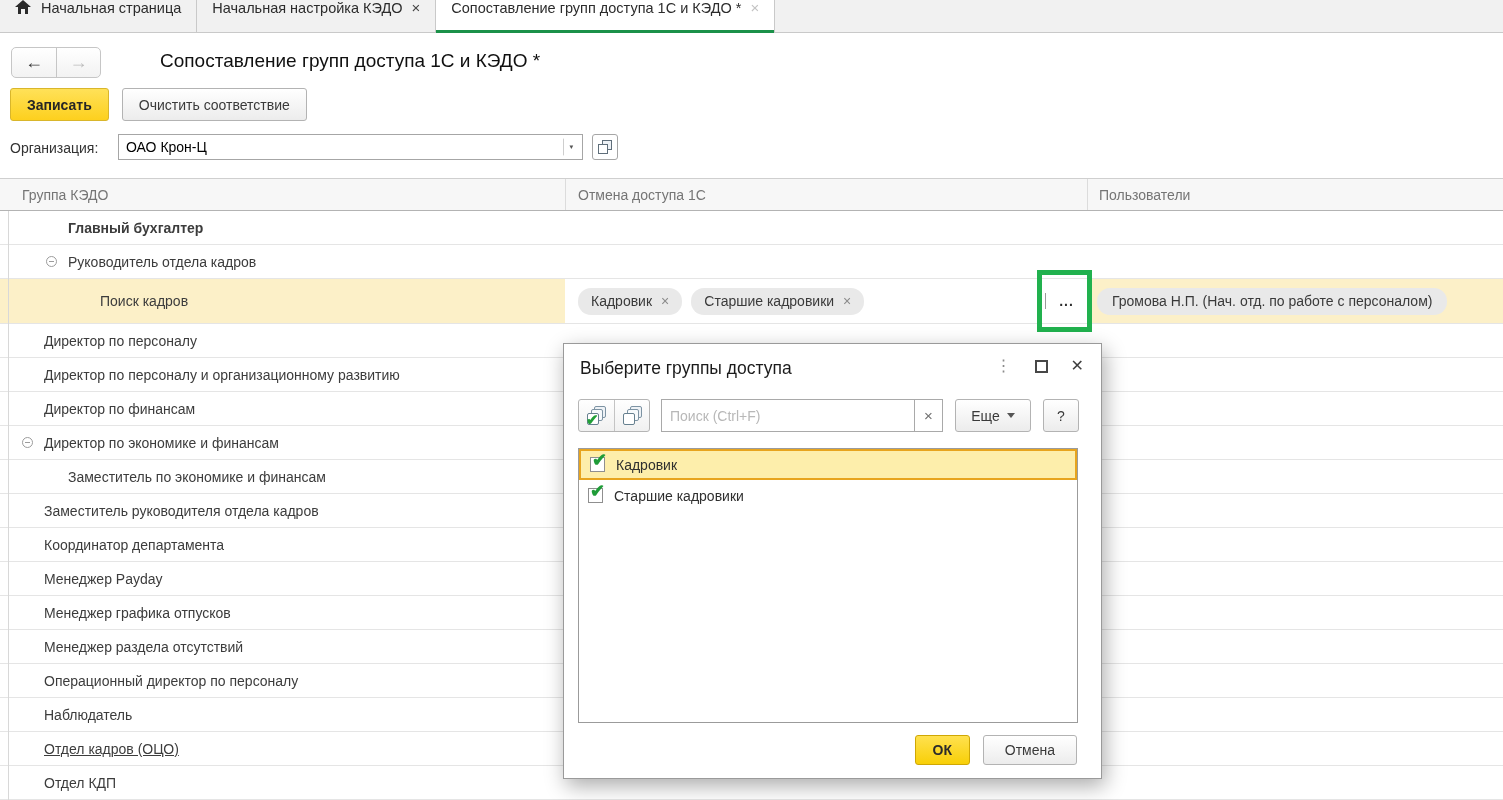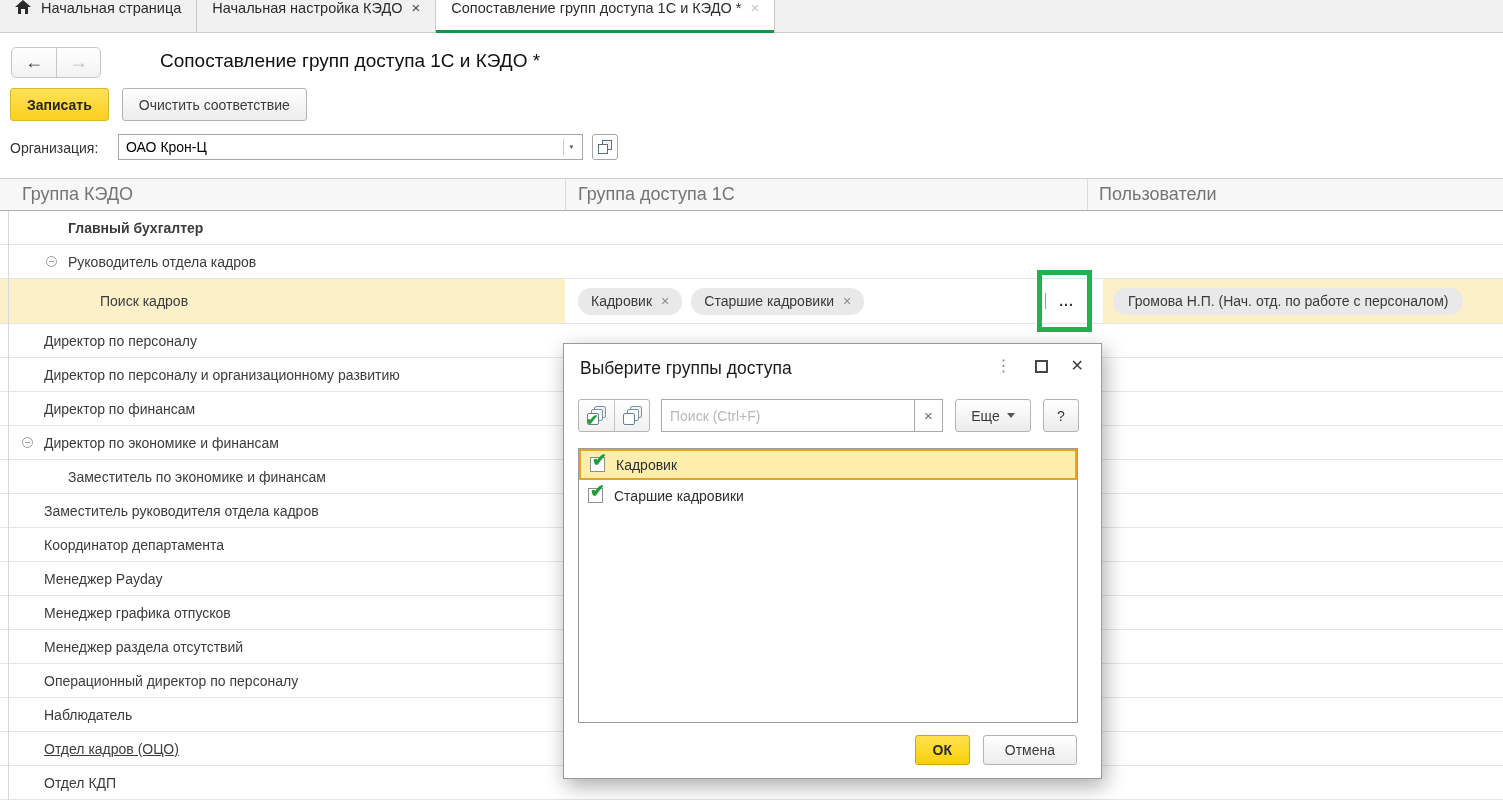--- a/index.html
+++ b/index.html
@@ -48,7 +48,7 @@
   
   .table { position:absolute; top:178px; left:0; width:1503px; }
   .thead { height:33px; background:#f7f7f7; border-top:1px solid #cfcfcf; border-bottom:1px solid #b3b3b3;
-           display:flex; align-items:stretch; color:#757575; font-size:18px; }
+           display:flex; align-items:stretch; color:#757575; font-size:14px; }
   .thead > div { display:flex; align-items:center; }
   .th1 { width:565px; padding-left:22px; }
   .th2 { width:522px; padding-left:12px; border-left:1px solid #dcdcdc; }

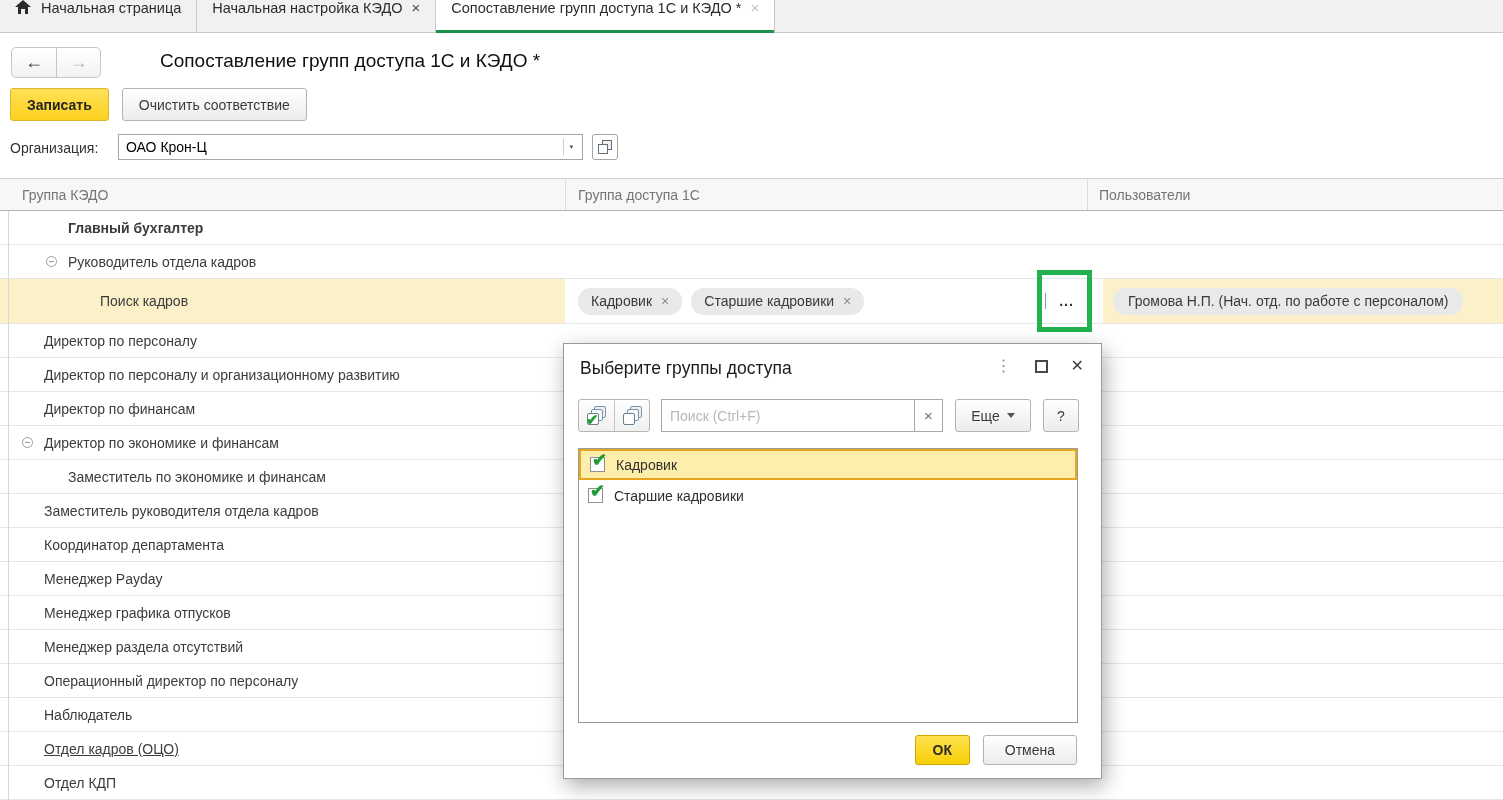--- a/index.html
+++ b/index.html
@@ -164,7 +164,7 @@
 <div class="table">
   <div class="thead">
     <div class="th1">Группа КЭДО</div>
-    <div class="th2">Группа доступа 1С</div>
+    <div class="th2">Отмена доступа 1С</div>
     <div class="th3">Пользователи</div>
   </div>
   <div>

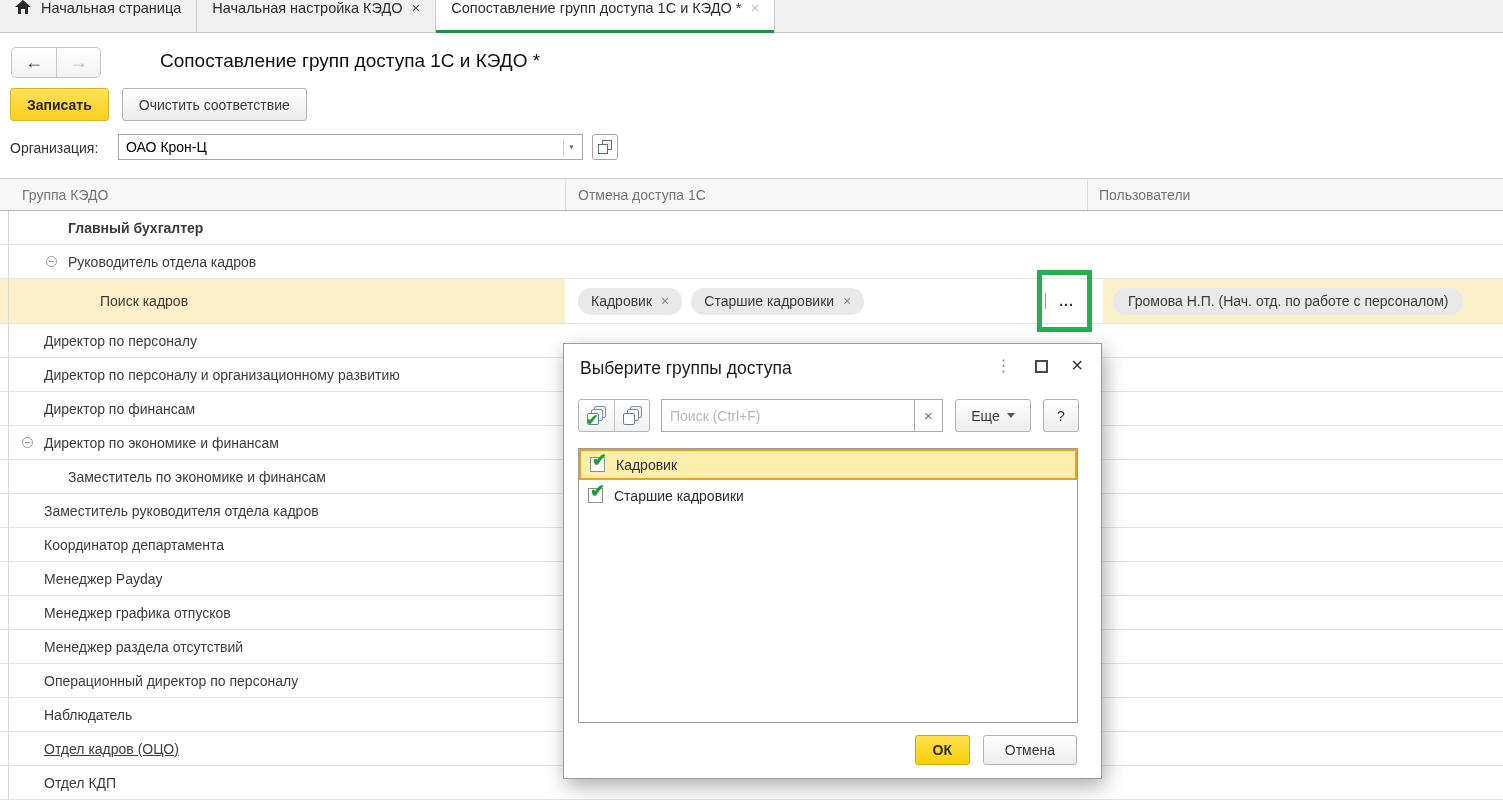--- a/index.html
+++ b/index.html
@@ -59,7 +59,7 @@
   .trow.sel { height:45px; }
   .c1 { width:565px; position:relative; display:flex; align-items:center; }
   .c2 { width:522px; display:flex; align-items:center; }
-  .c3 { flex:1; display:flex; align-items:center;margin-left:16px; }
+  .c3 { flex:1; display:flex; align-items:center; }
   .sel .c1, .sel .c3 { background:#fcf0c8; }
   .expander { position:absolute; width:11px; height:11px; border:1px solid #9c9c9c; border-radius:50%; top:50%; margin-top:-6px; }
   .expander::after { content:""; position:absolute; left:2px; right:2px; top:4px; height:1px; background:#9c9c9c; }

